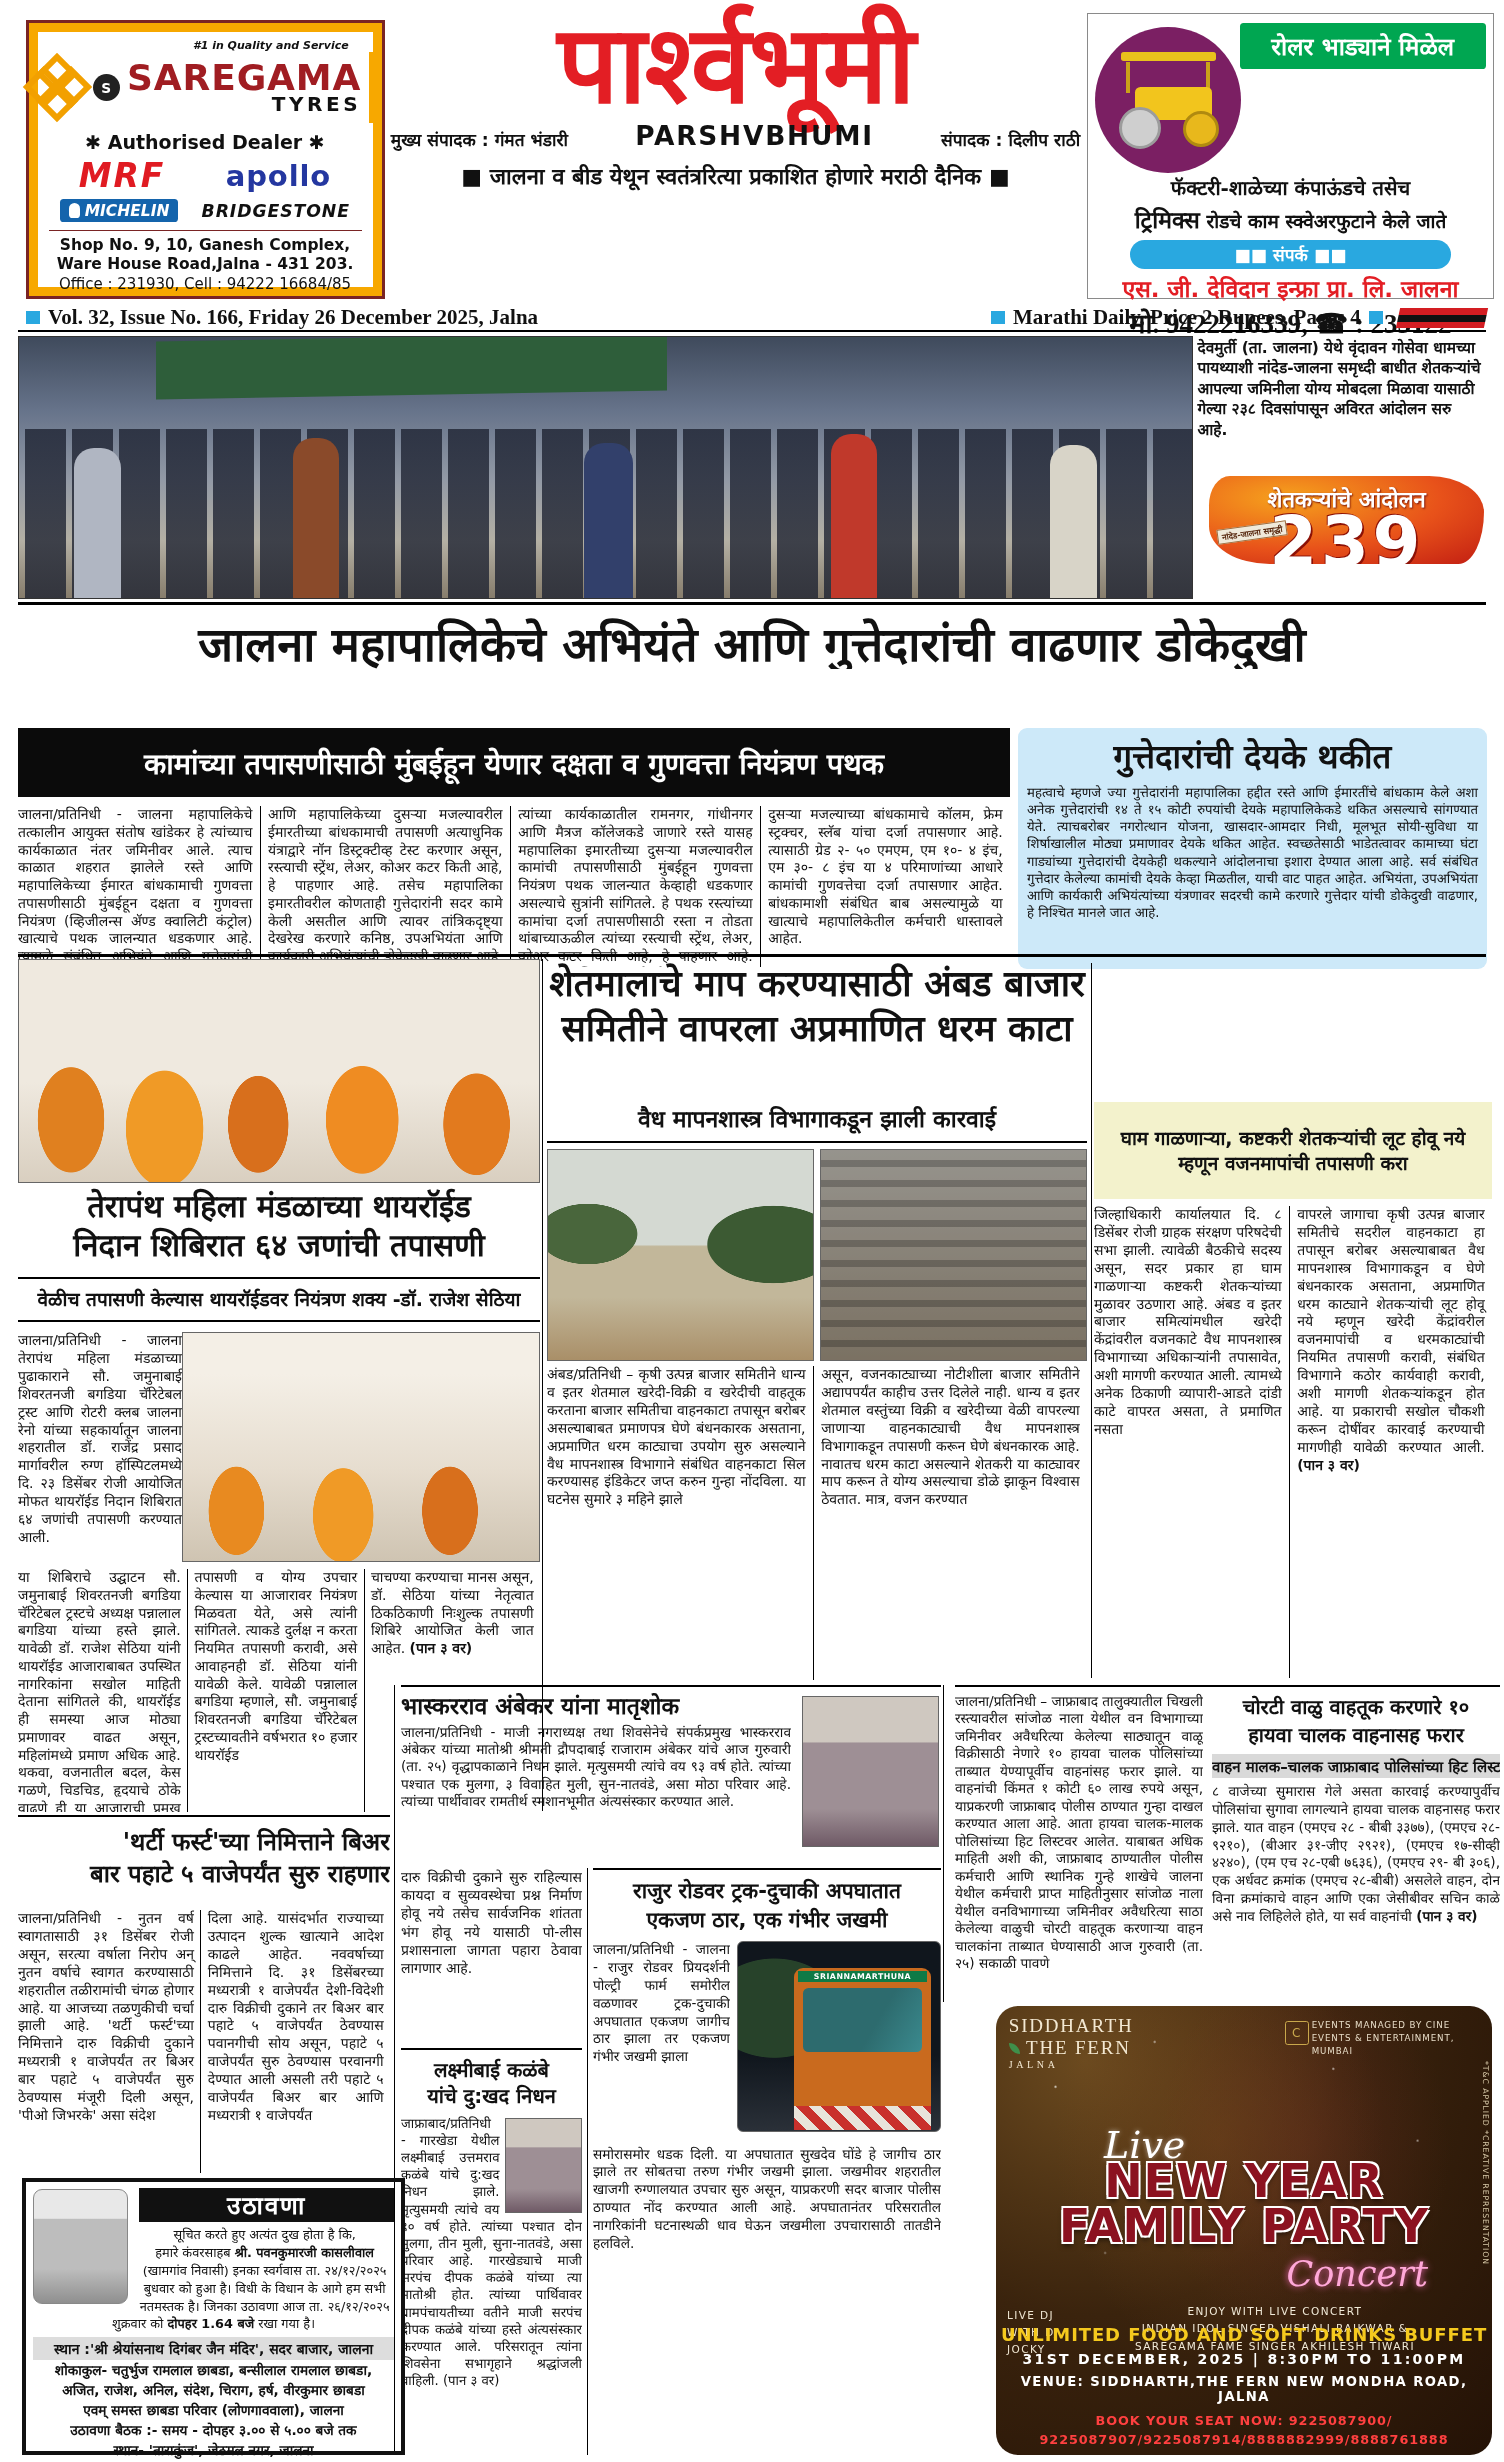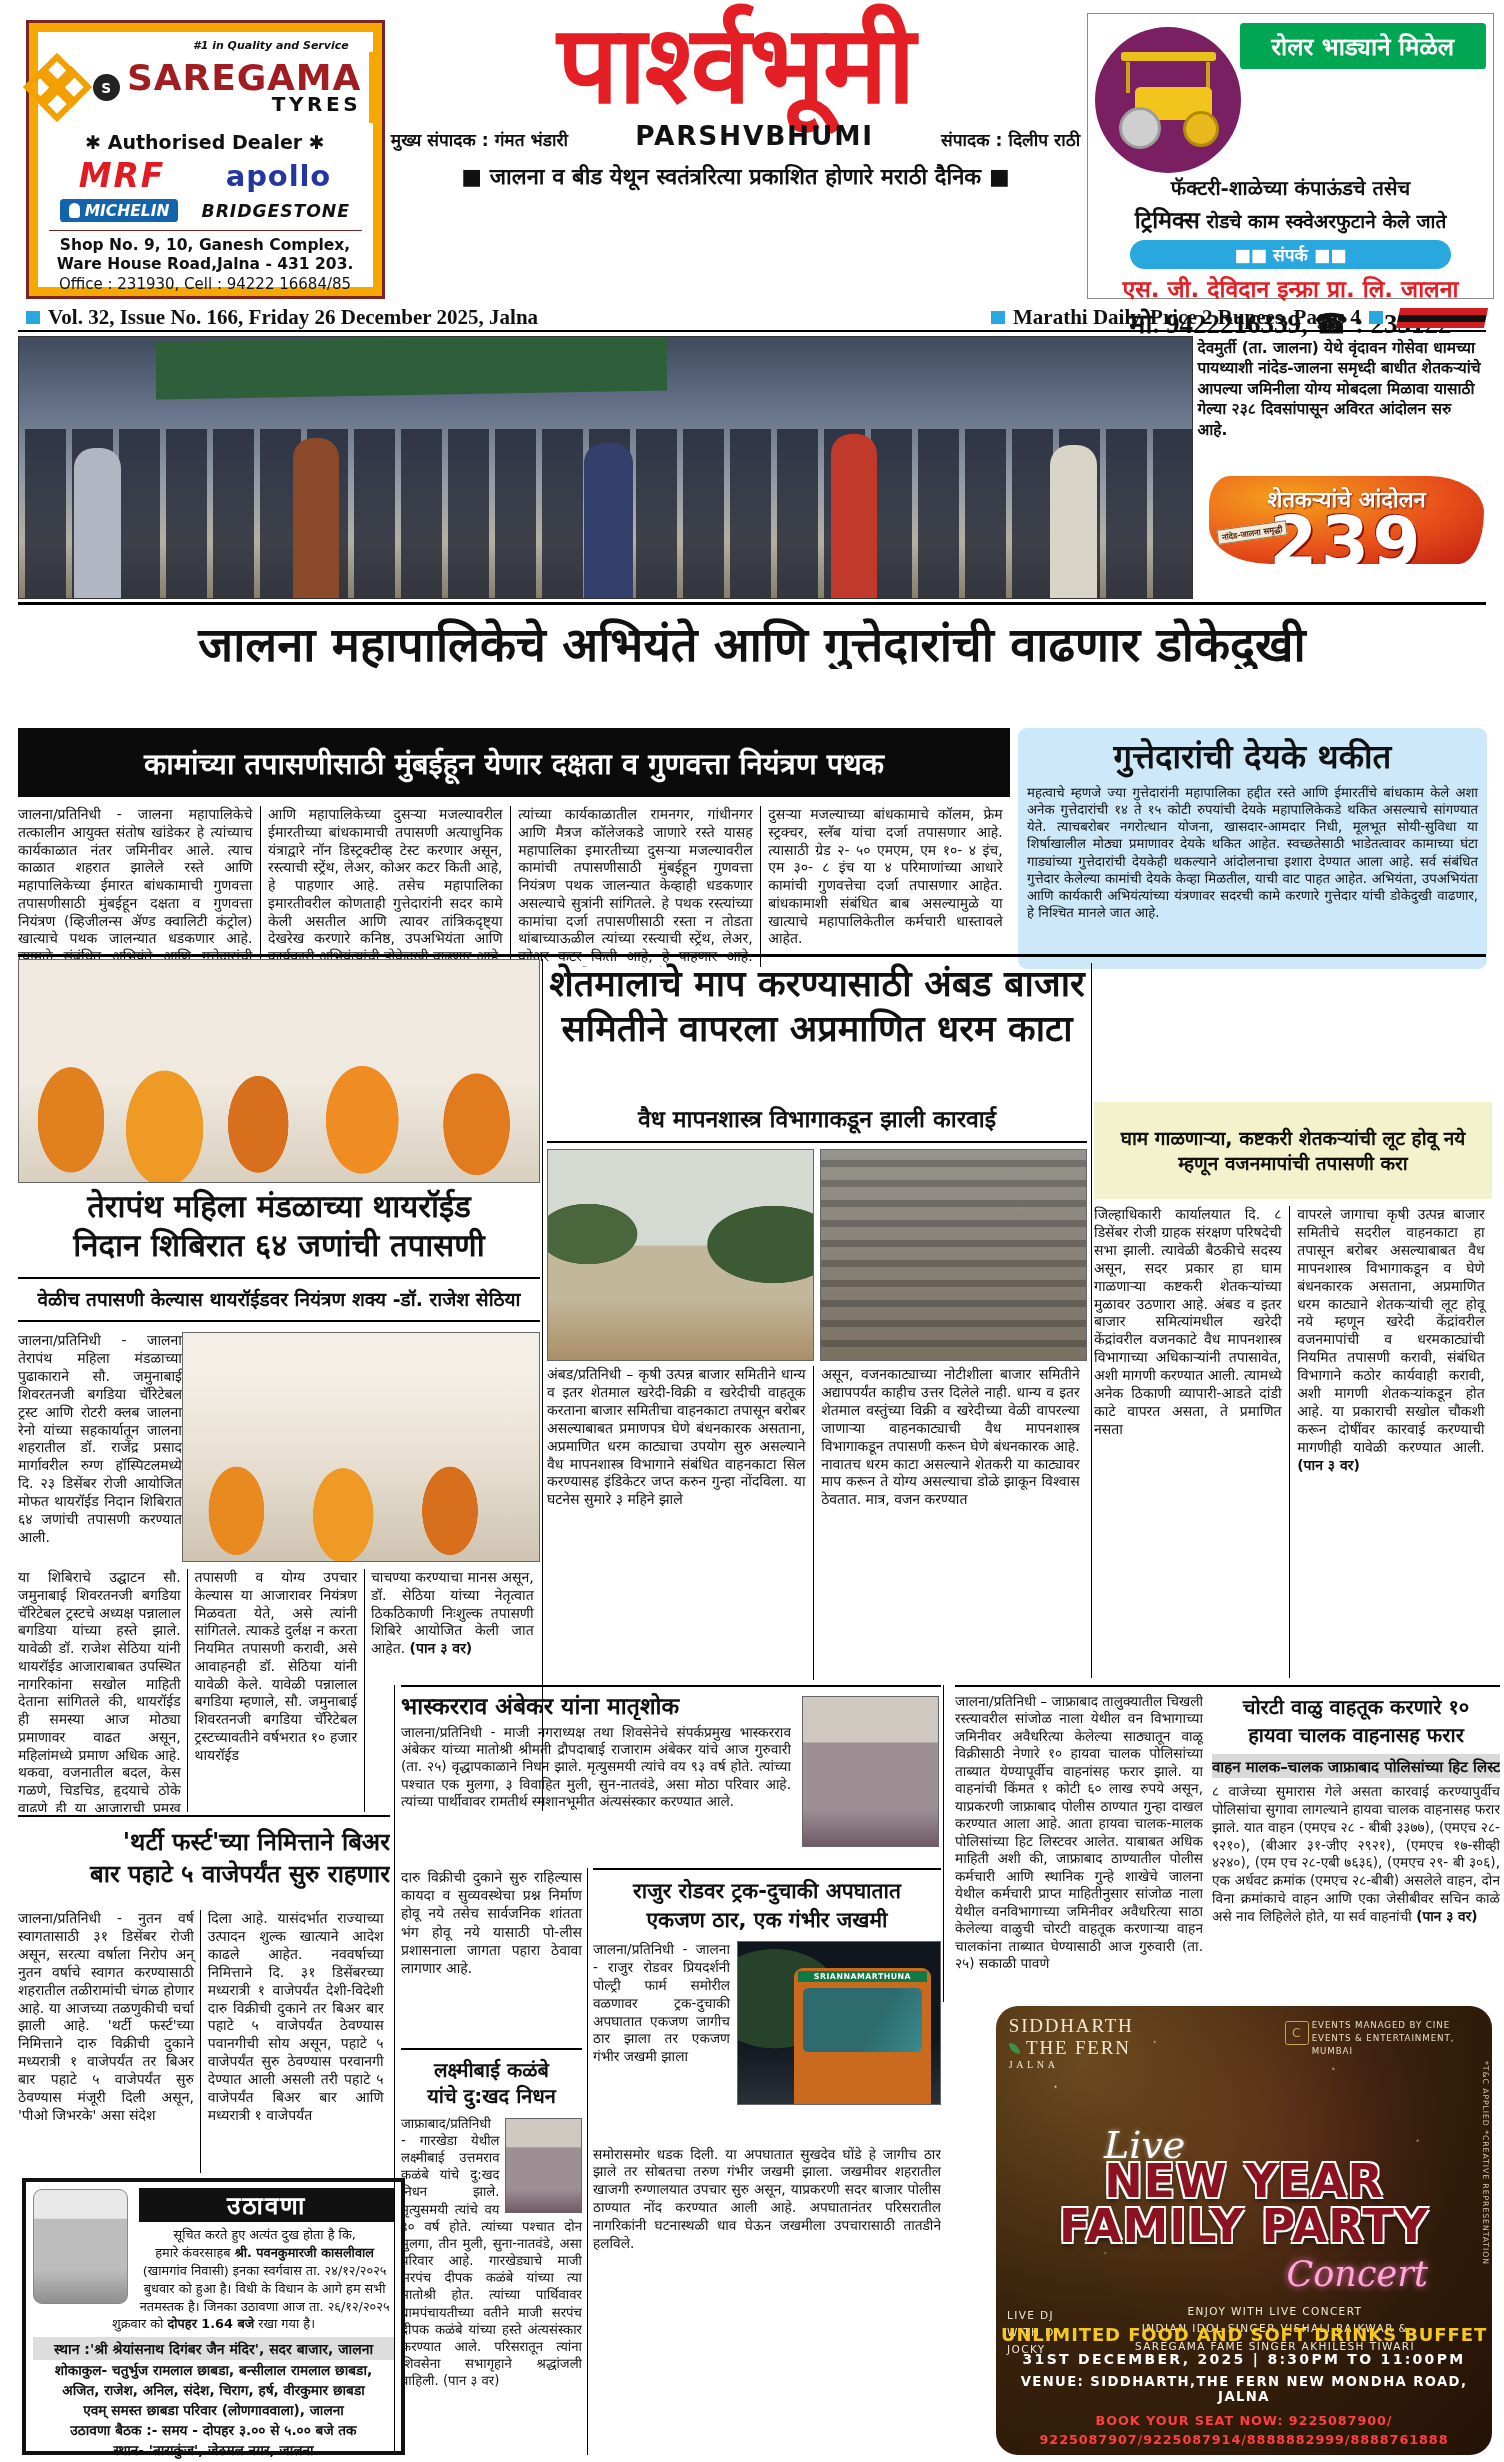--- a/index.html
+++ b/index.html
@@ -146,9 +146,9 @@
       repeating-linear-gradient(0deg,#b9b9b9 0 12.8px,#8f8f8f 12.8px 20px),
       linear-gradient(#cfcbc2,#a99c88);background-blend-mode:multiply;}
   .portrait{background:linear-gradient(#cfc8c0 0 30%,#9e8f95 31% 75%,#6f5a66 100%);}
-  .truck-photo{position:relative;flex:1;height:164px;background:
+  .truck-photo{position:relative;flex:1;height:191px;background:
       radial-gradient(109px 82px at 18% 35%,#27422a 0 60%,transparent 61%),
-      linear-gradient(#10161d 0 60%,#2a3038 100%);overflow:hidden;}
+      linear-gradient(#10161d 0 60%,#2a3038 100%);overflow:hidden;border-radius:6px;}
   .truck{position:absolute;right:9px;top:25.5px;width:137px;height:162px;background:#c96a1e;border-radius:9px 9px 3.6px 3.6px;}
   .truck-banner{position:absolute;left:3.6px;top:3.6px;right:3.6px;background:#0f7a46;color:#fff;
     font-size:7.8px;font-weight:700;text-align:center;letter-spacing:0.5px;padding:0.9px 0;}

